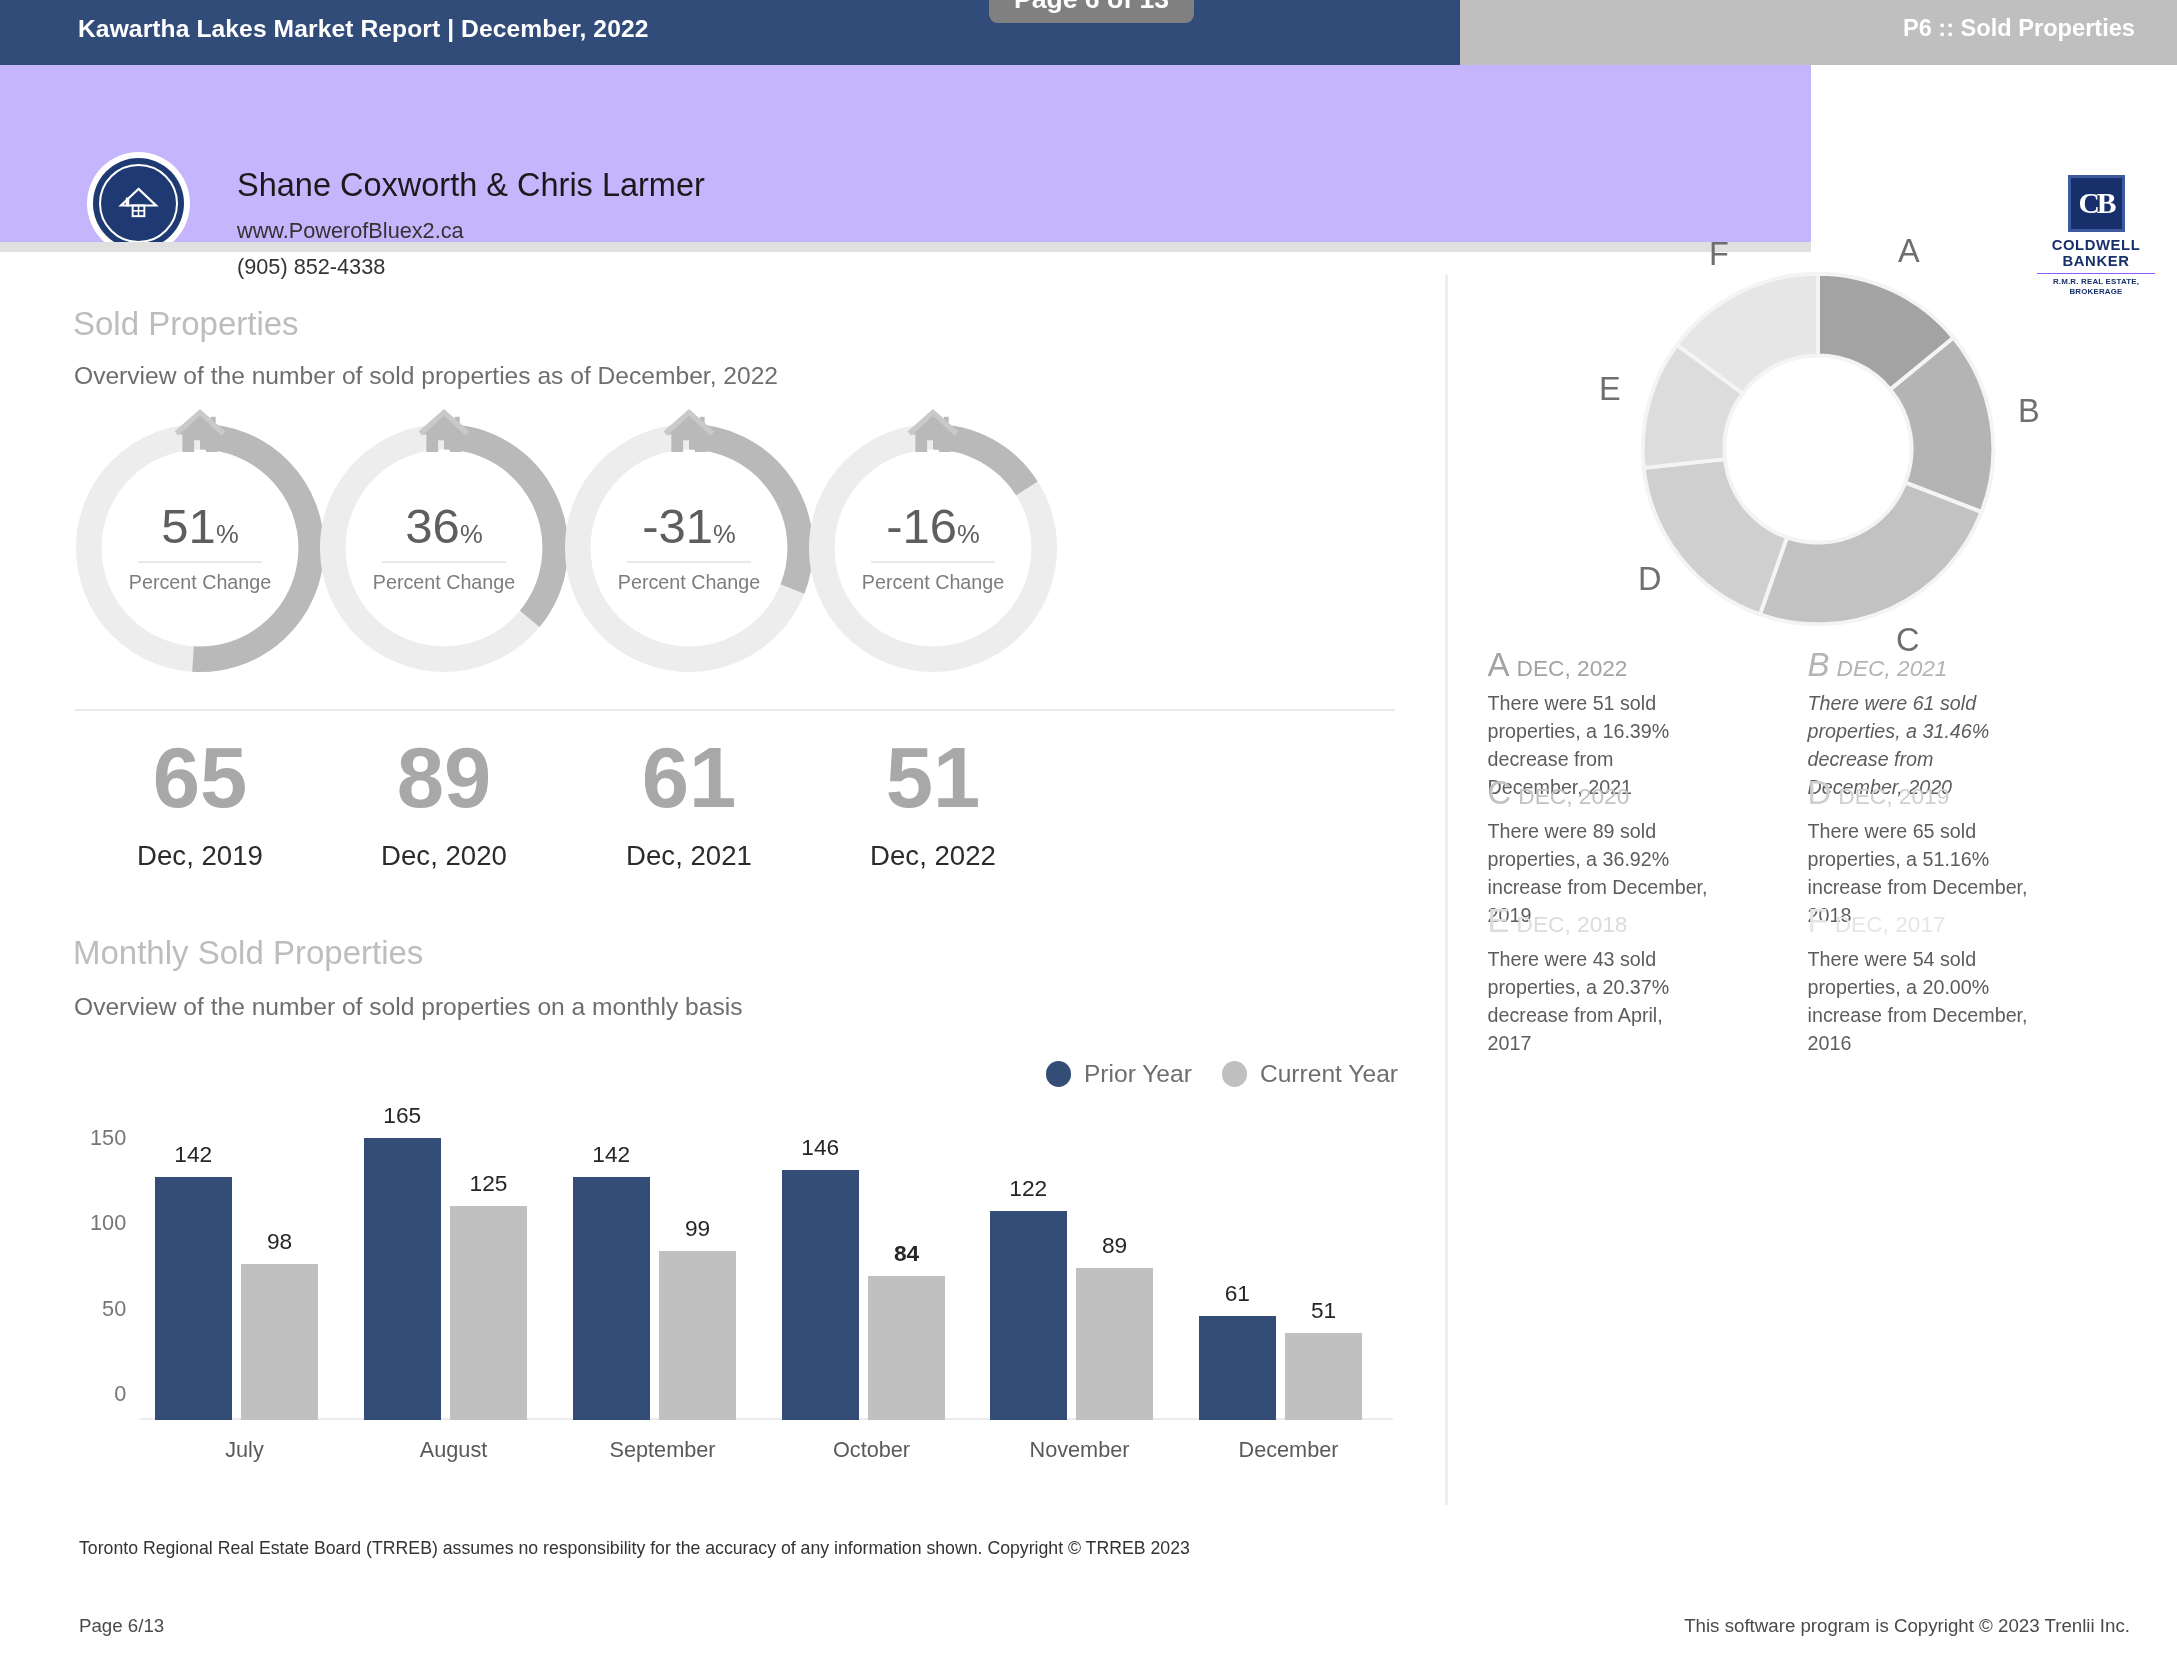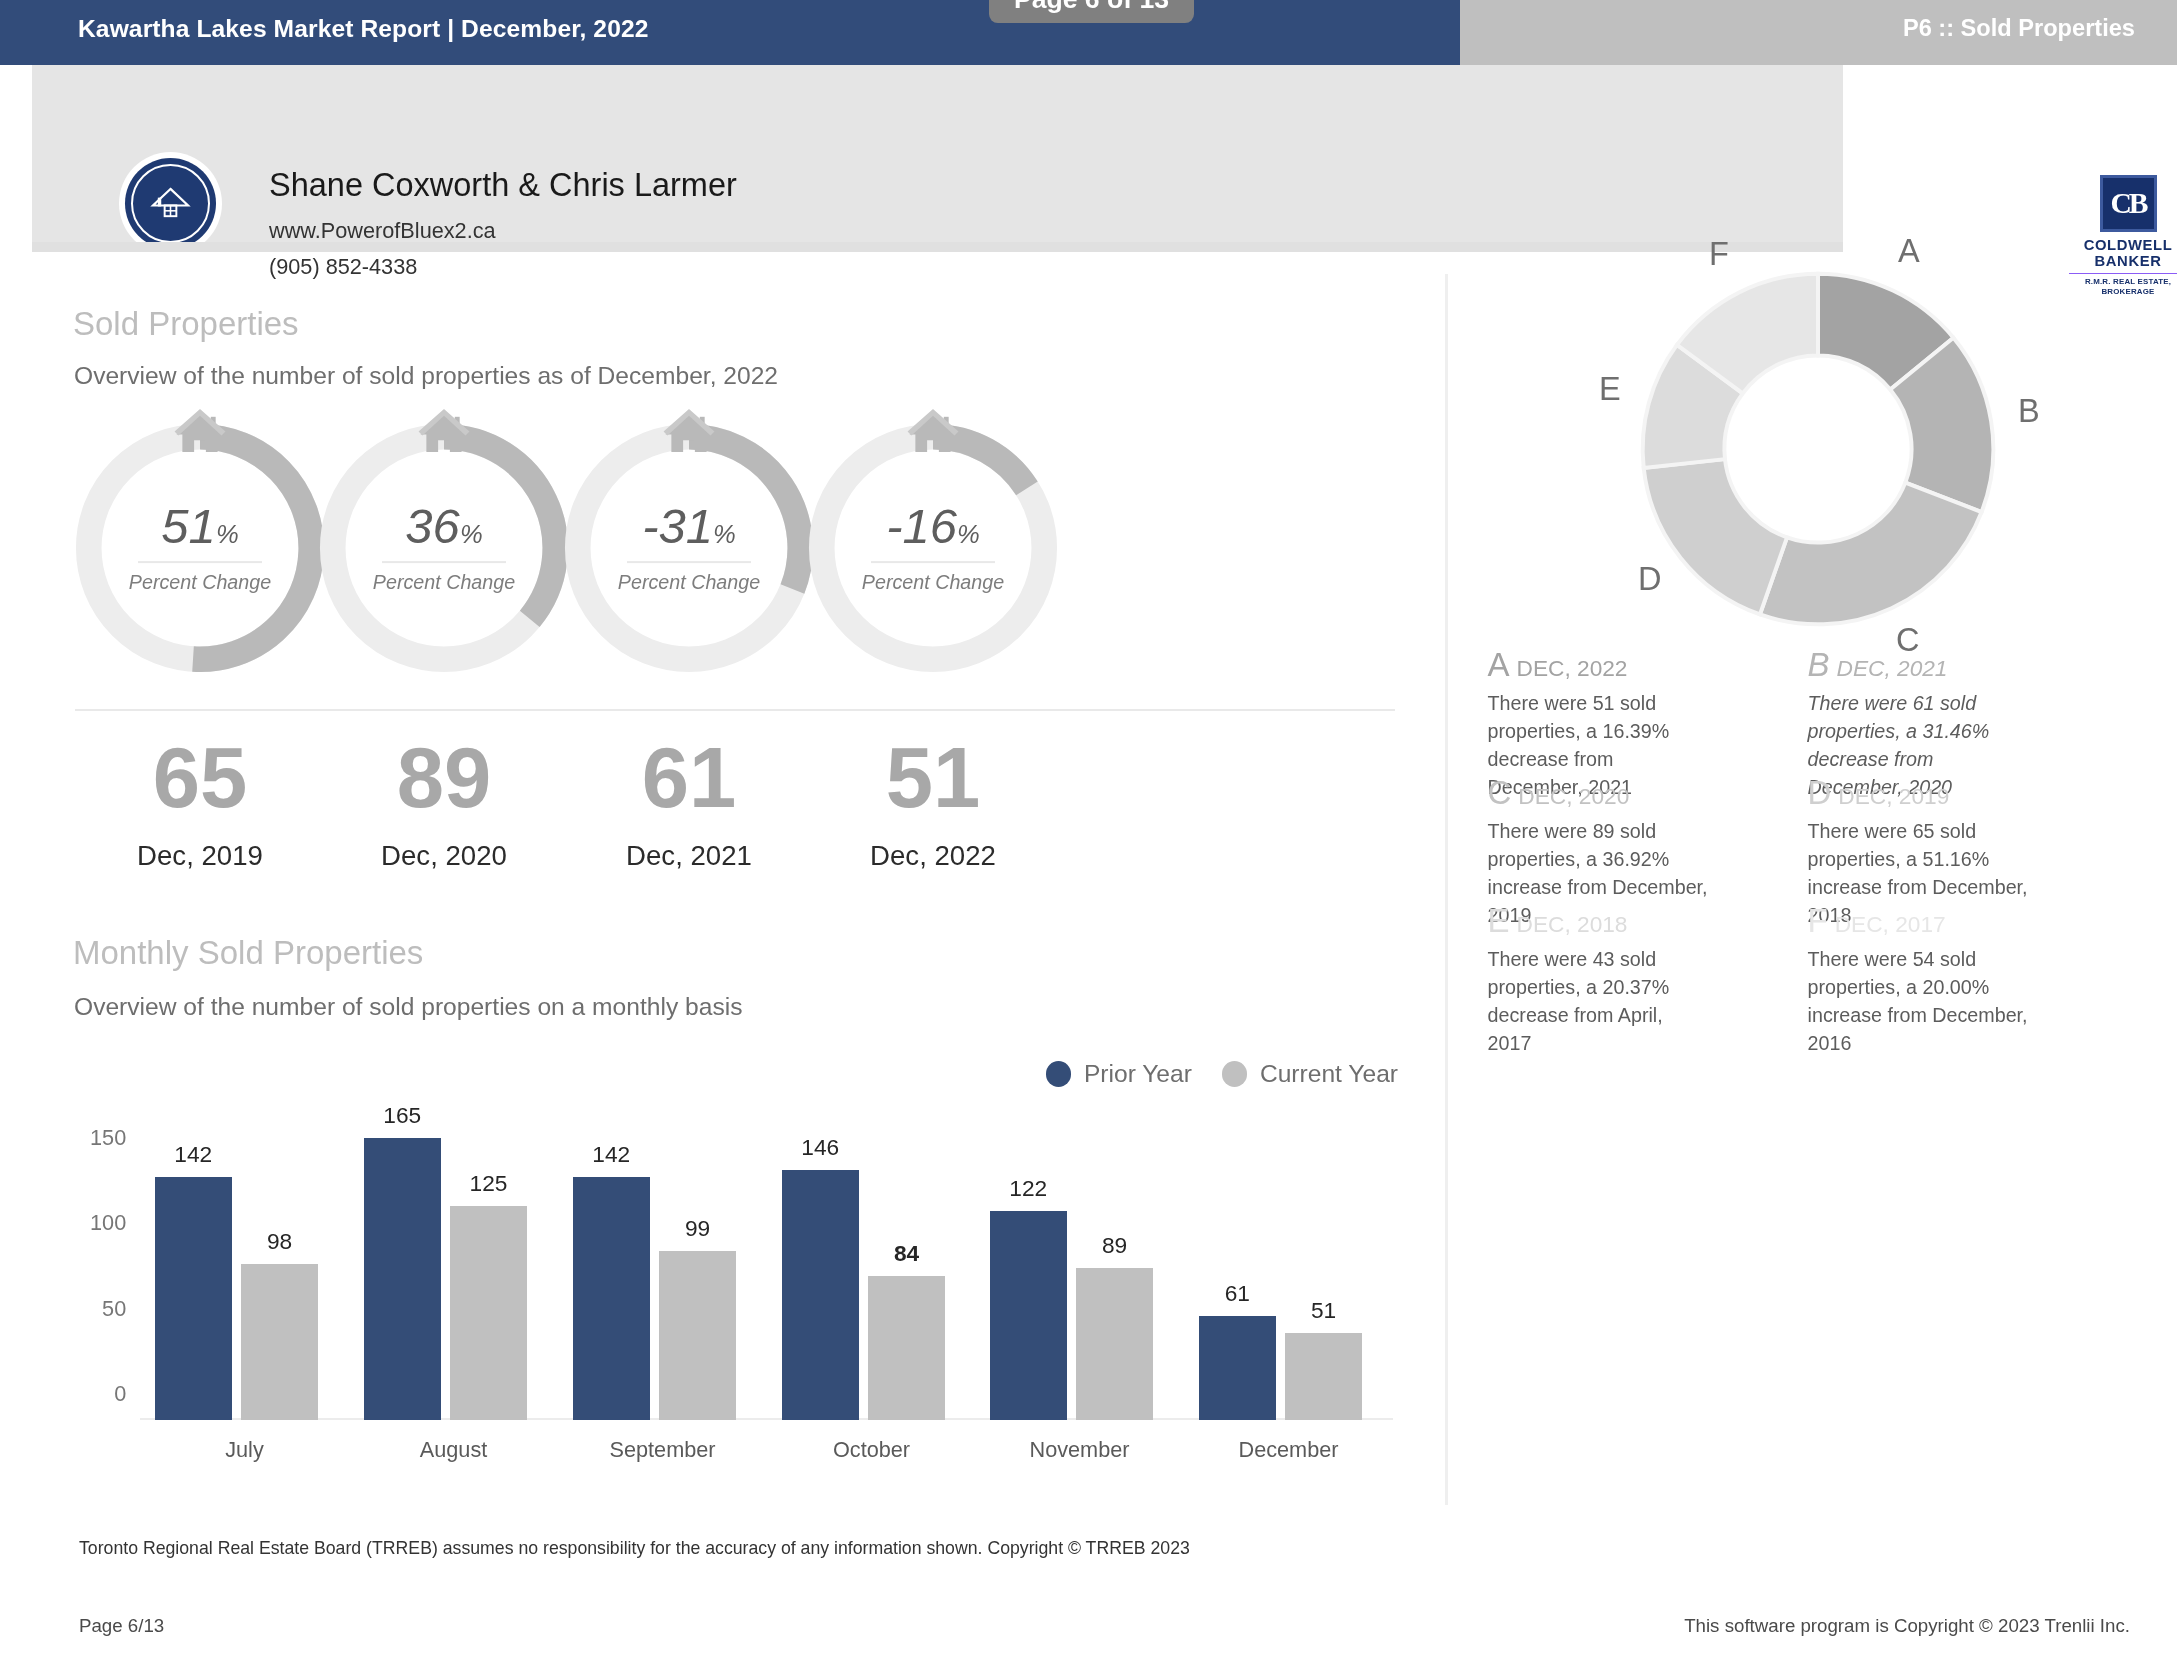--- a/index.html
+++ b/index.html
@@ -43,8 +43,7 @@
   
   .agent-bar {
     position: absolute; left: 0; top: 65px; width: 1811px; height: 187px;
-    background: #e5e5e5;
-    margin-left: 32px;
+    background: #c4b5fd;
   }
   .agent-bar::after {
     content: ""; position: absolute; left: 0; bottom: 0; width: 100%; height: 9.9px;

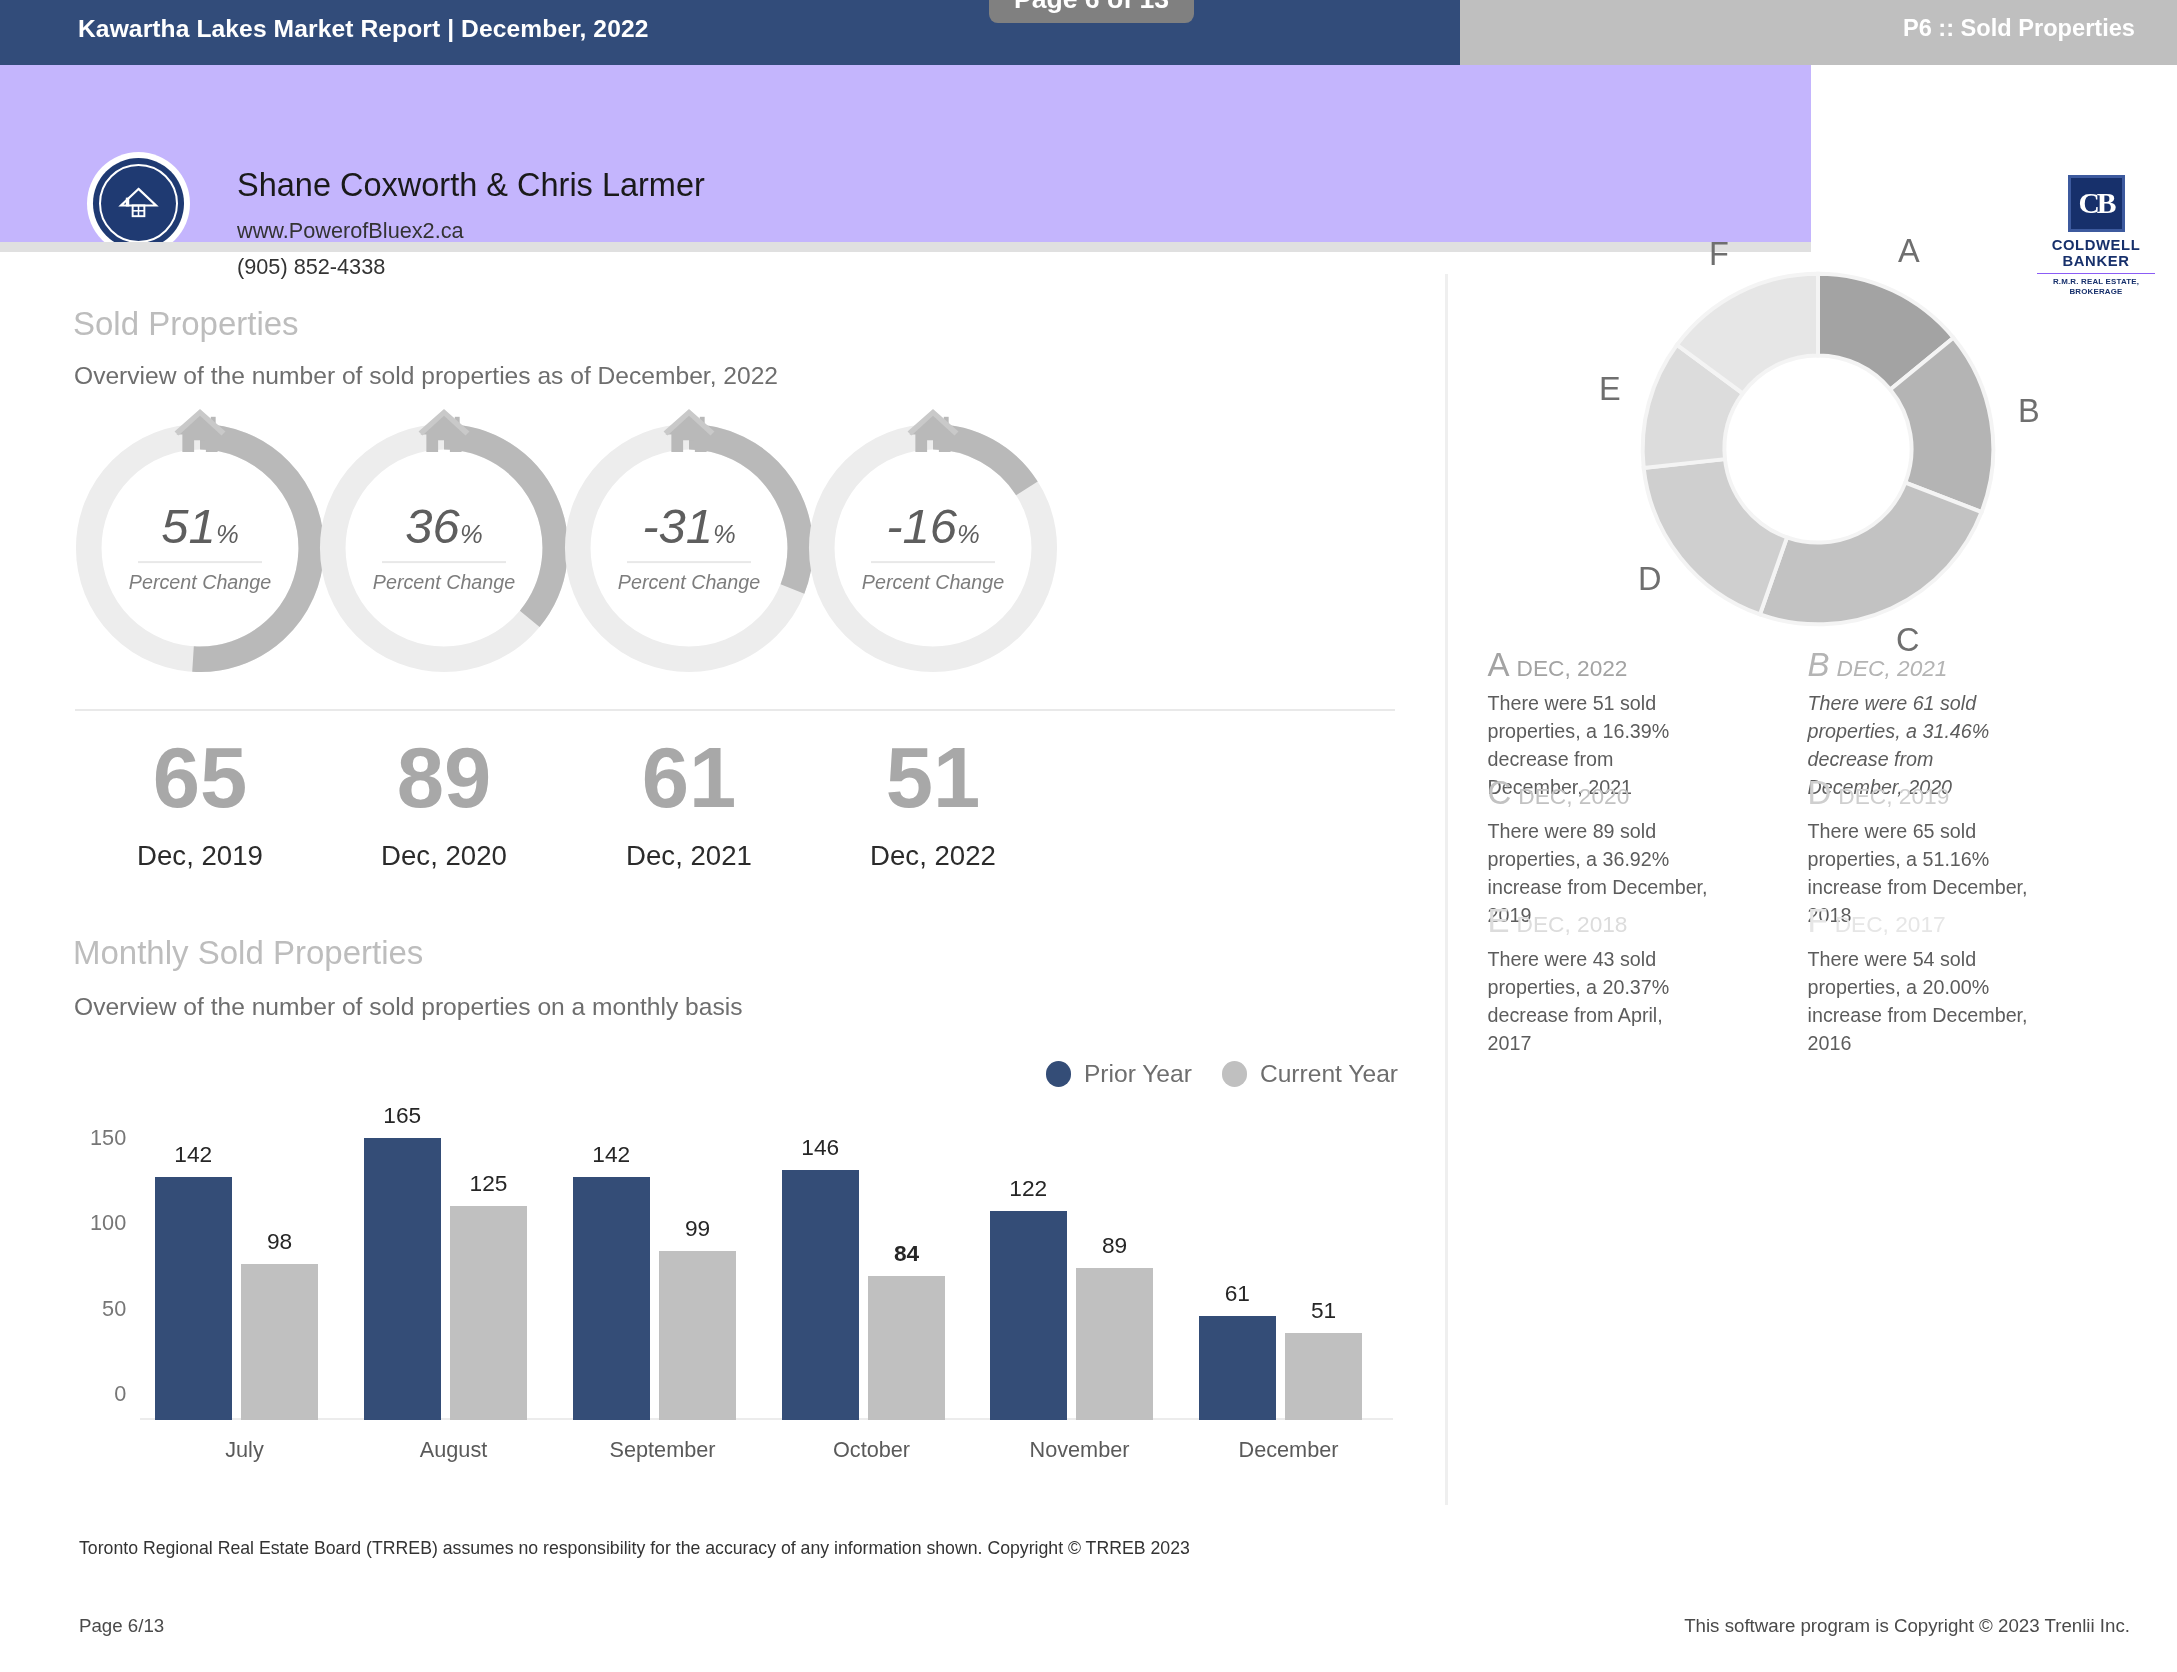--- a/index.html
+++ b/index.html
@@ -114,7 +114,6 @@
   .gauge-center {
     position: absolute; left: 0; right: 0; top: 50%; transform: translateY(-50%);
     text-align: center;
-    font-style: italic;
   }
   .gauge-val { font-size: 49px; color: #5e5e5e; line-height: 1; }
   .gauge-val .pct { font-size: 25.6px; }

